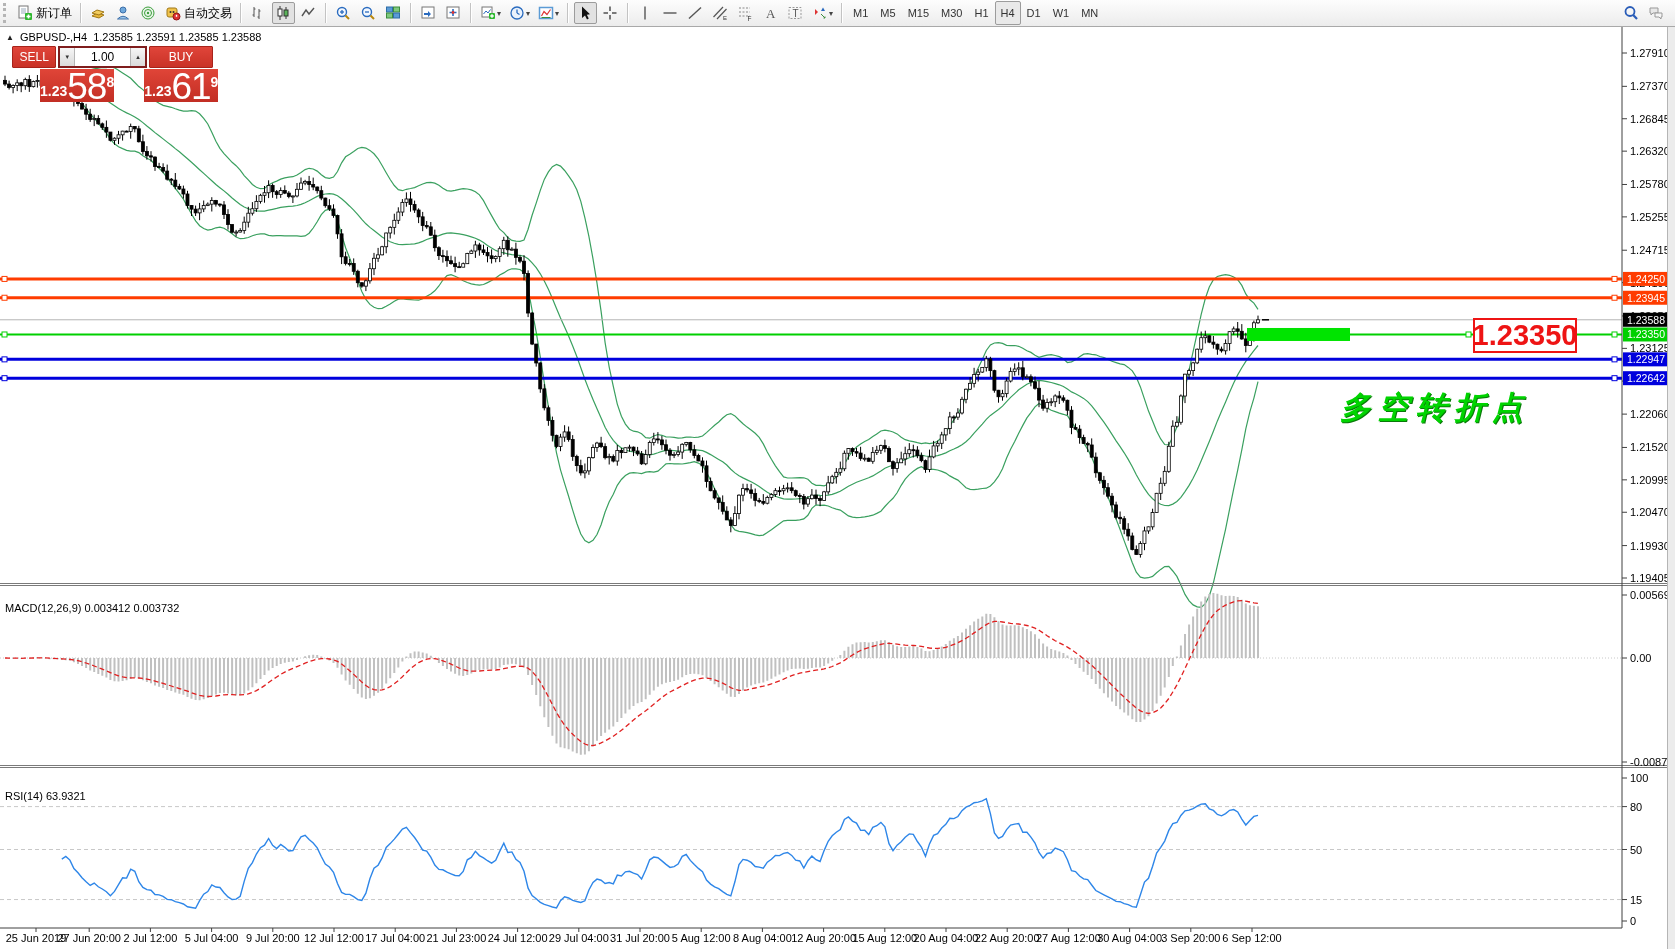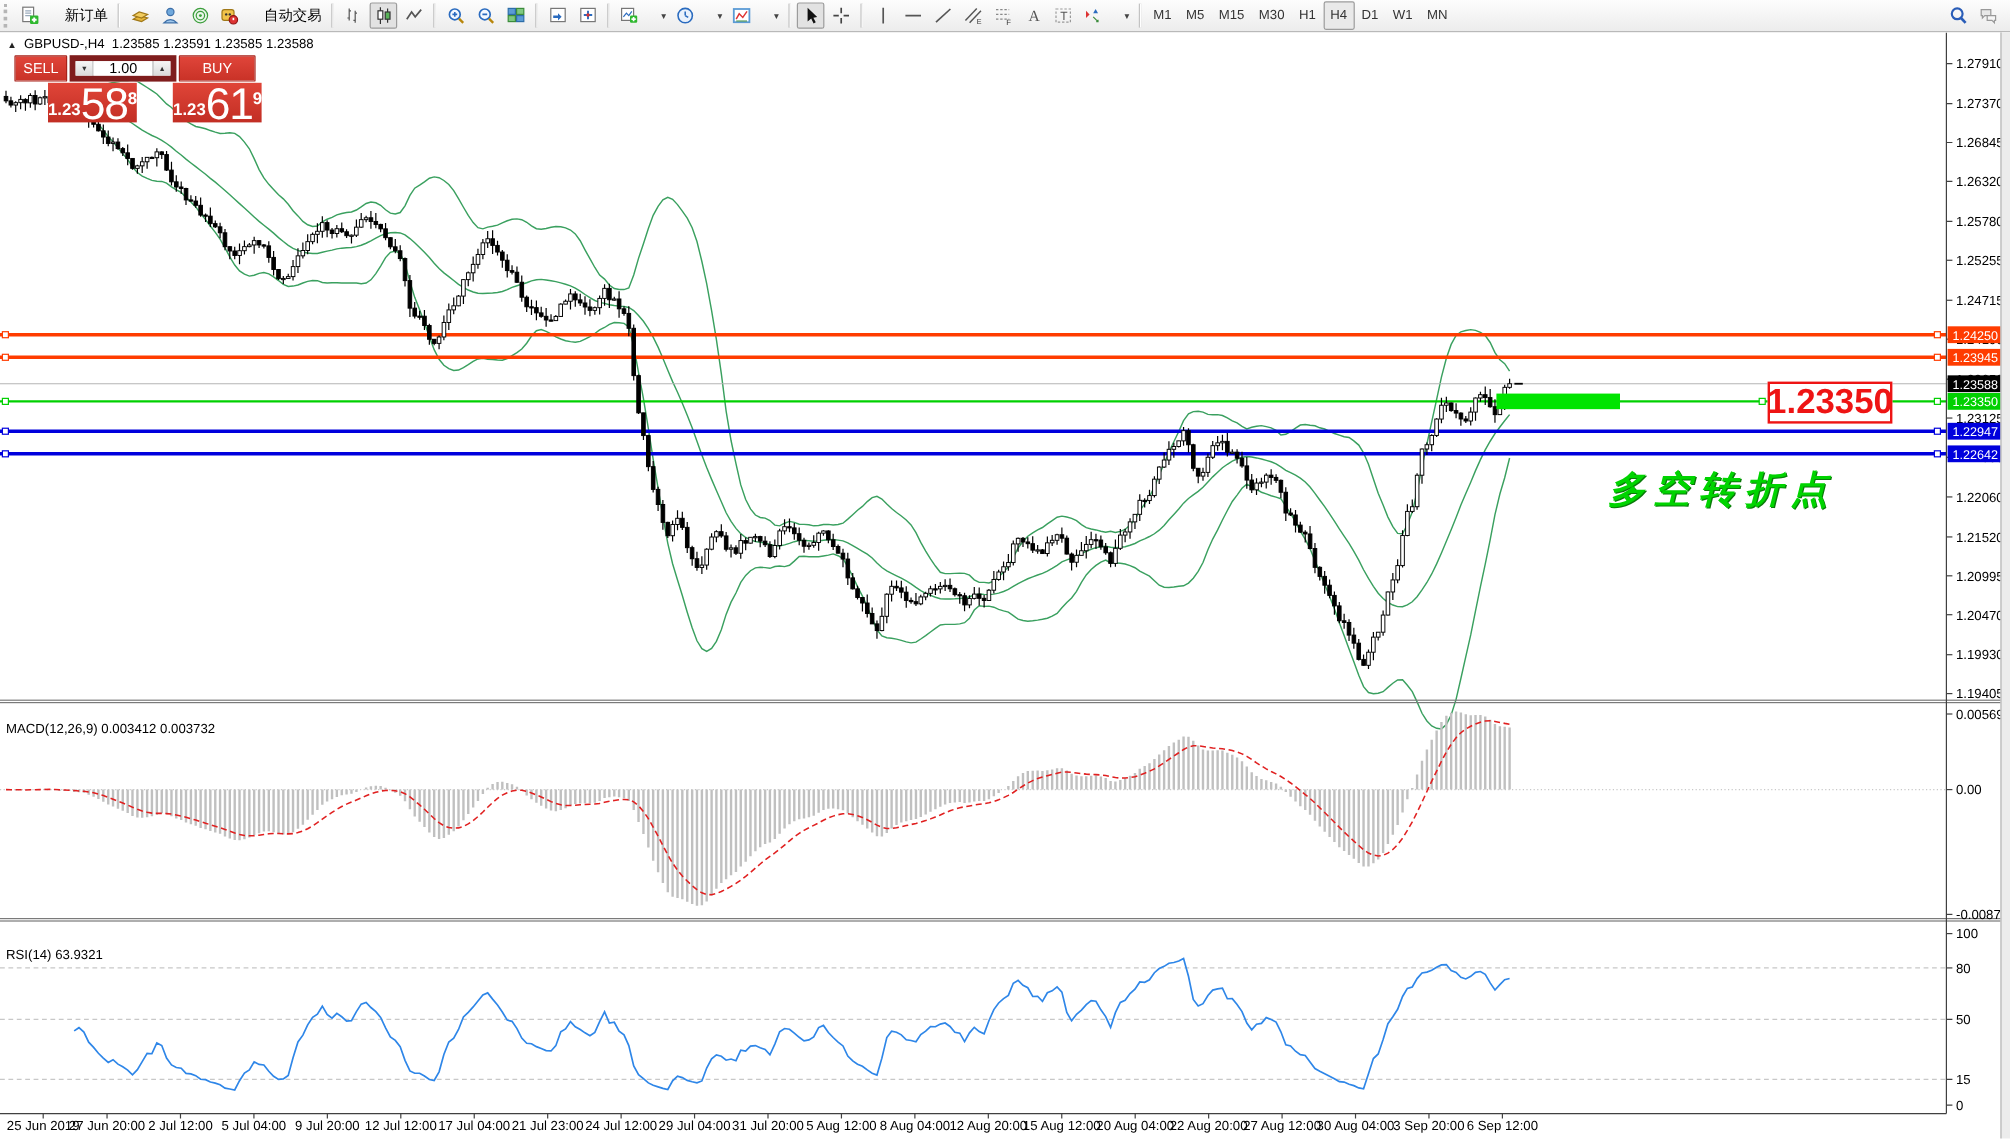--- a/index.html
+++ b/index.html
@@ -10,9 +10,9 @@
            background:linear-gradient(#fdfdfd,#ececec);border-bottom:1px solid #a9a9a9;
            display:flex;align-items:center;justify-content:space-between;box-sizing:border-box;}
   .tb-side{display:flex;align-items:center;height:27px;}
-  .tb-btn{display:flex;align-items:center;gap:21px;height:22px;min-width:23px;padding:0 2px;
+  .tb-btn{display:flex;align-items:center;gap:3px;height:22px;min-width:23px;padding:0 2px;
           margin:0 1px;border:1px solid transparent;border-radius:2px;box-sizing:border-box;
-          justify-content:center;cursor:default;white-space:nowrap;font-size:12px;}
+          justify-content:flex-start;cursor:default;white-space:nowrap;font-size:12px;}
   .tb-btn.active{background:#e2e2e2;border-color:#9c9c9c;}
   .tb-btn .cap{font-size:8px;color:#444;margin-left:-2px;}
   .tb-sep{width:1px;height:20px;background:#c3c3c3;margin:0 4px;border-right:1px solid #fff;}

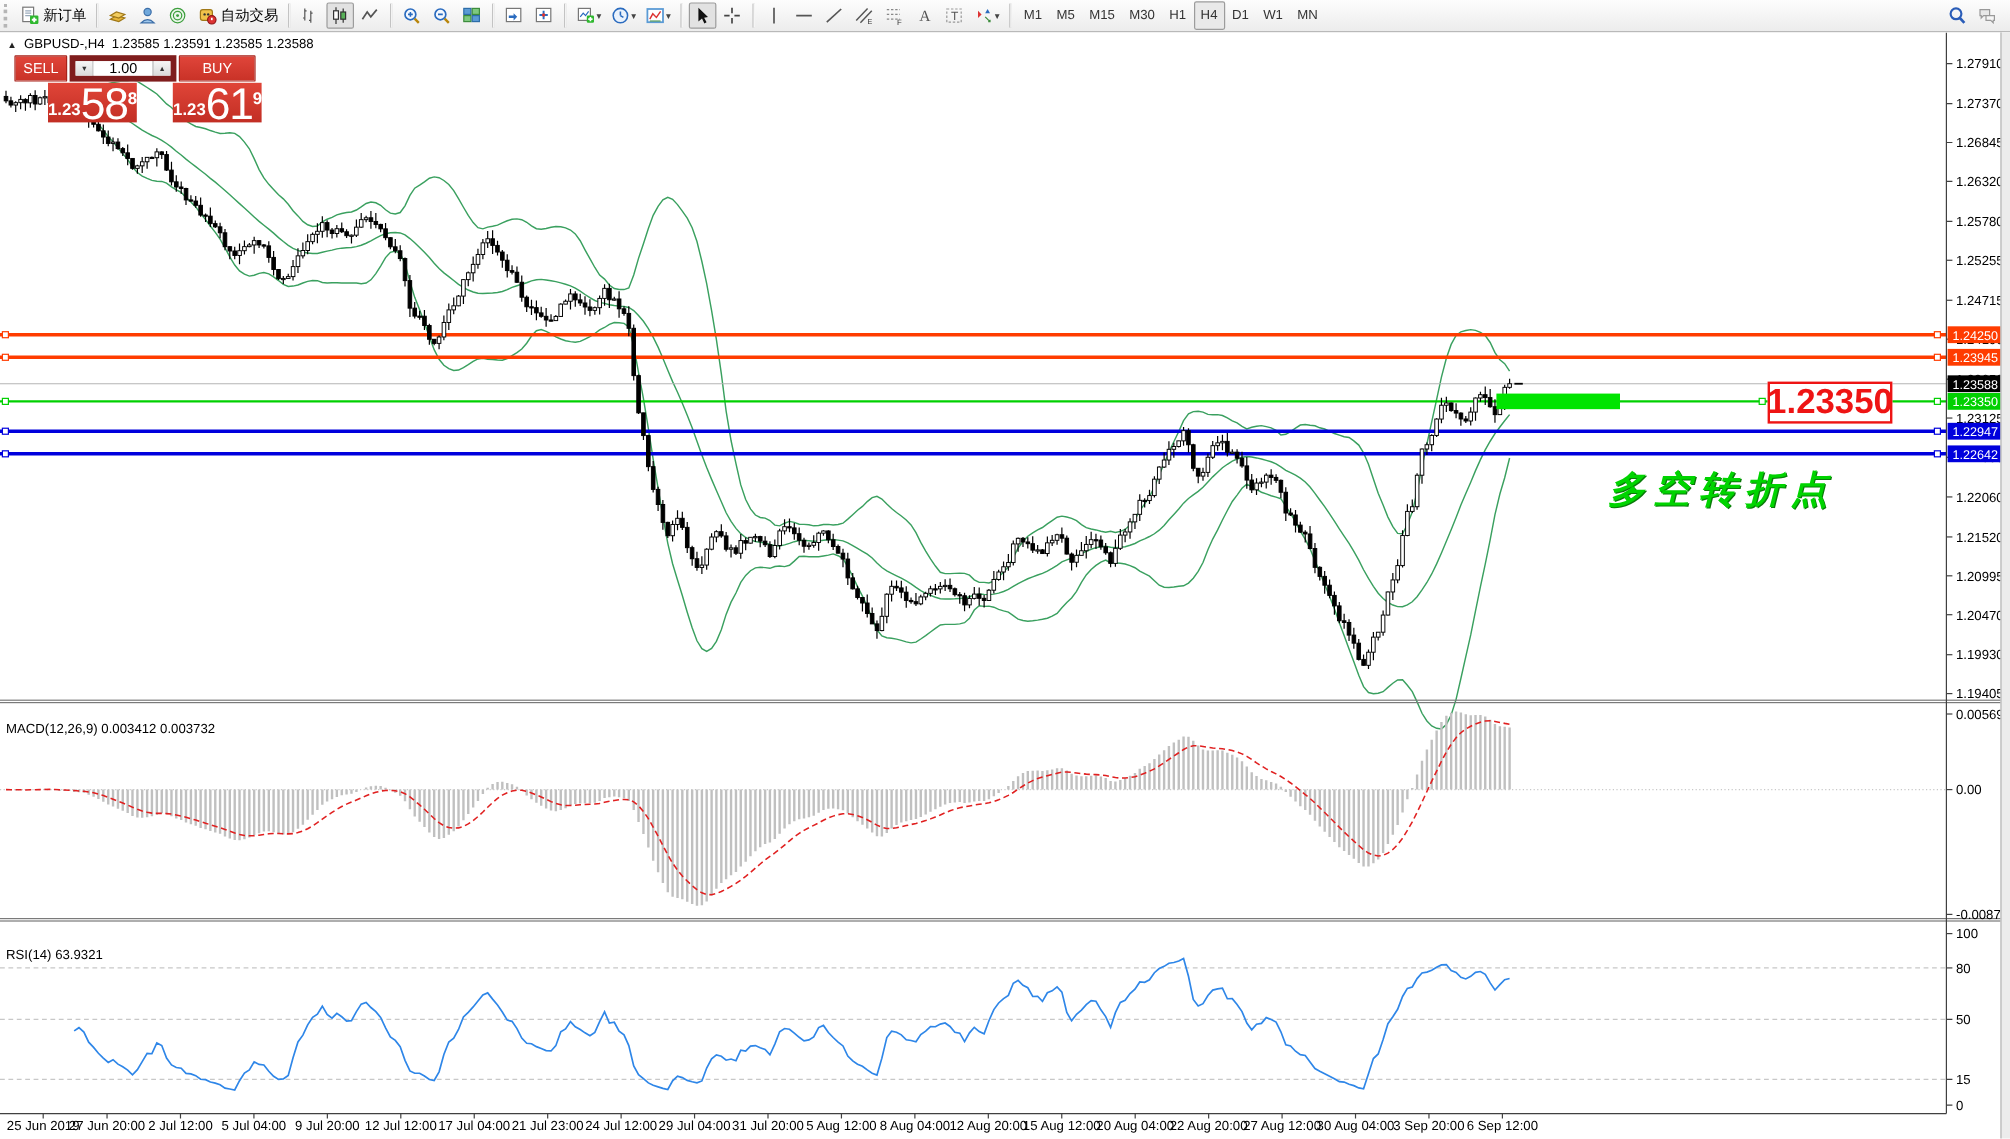--- a/index.html
+++ b/index.html
@@ -33,7 +33,7 @@
   .tp-sell,.tp-buy{border:1px solid #a8231b;background:linear-gradient(#e0453a,#c93227);
         color:#fff;font-size:12px;width:47px;cursor:pointer;border-radius:1px;padding:0;}
   .tp-buy{width:68px;}
-  .tp-spin{display:flex;width:94px;height:22px;margin:0 2px;border:5px solid #7f1d1d;background:#fff;box-sizing:border-box;}
+  .tp-spin{display:flex;width:94px;height:22px;margin:0 2px;border:2px solid #7f1d1d;background:#fff;box-sizing:border-box;}
   .tp-dn,.tp-up{width:15px;border:none;background:linear-gradient(#f6f6f6,#dadada);
         font-size:7px;color:#333;padding:0;cursor:pointer;}
   .tp-dn{border-right:1px solid #b5b5b5;}

